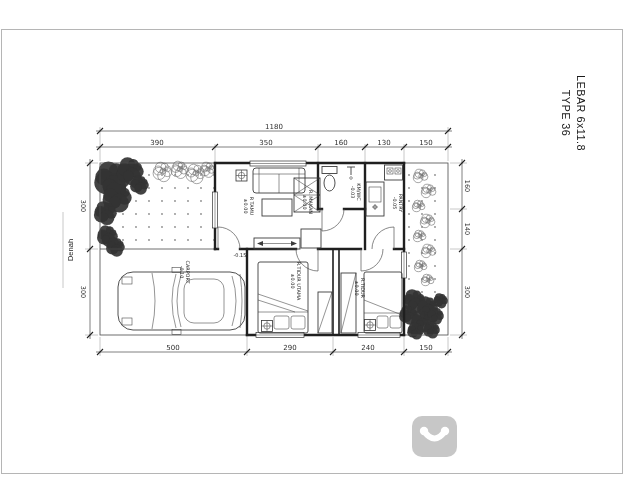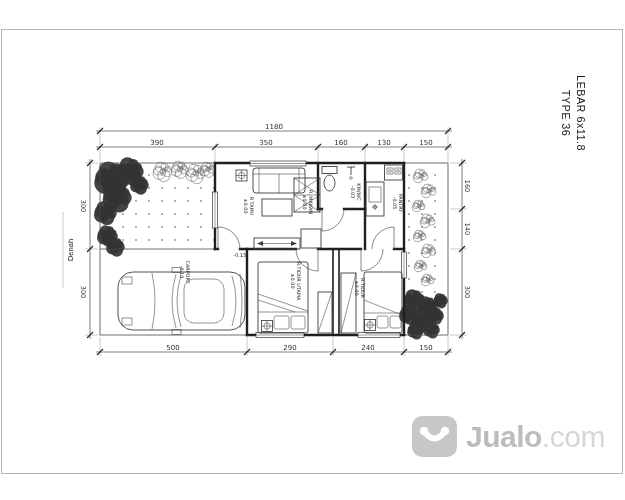--- a/index.html
+++ b/index.html
@@ -519,7 +519,6 @@
         <circle cx="33" cy="15" r="4.2" fill="#fff"></circle>
       </svg>
     </div>
-    <div class="wm-text"><span>Jualo</span><span class="wm-tld">.com</span></div>
   </div>
 
 </div>

